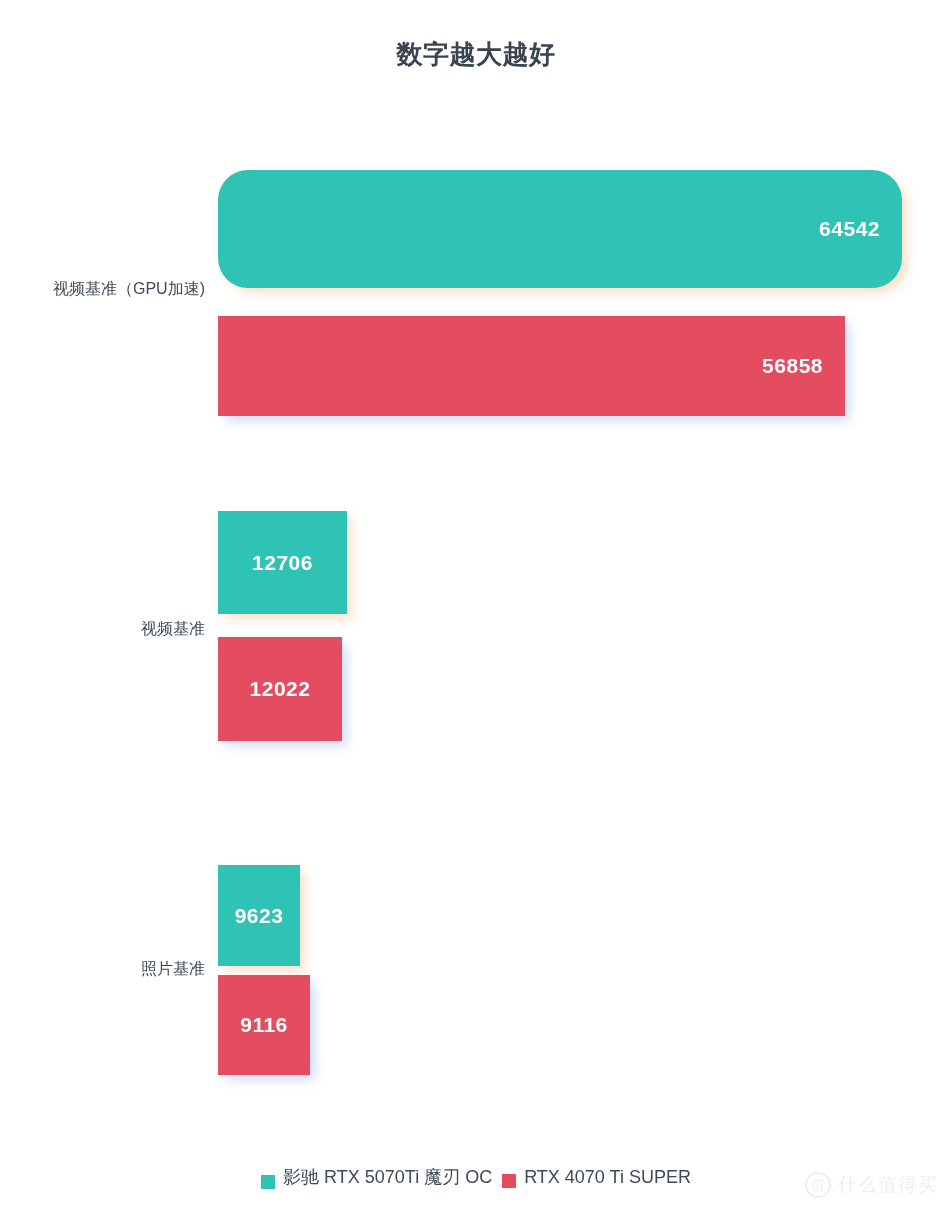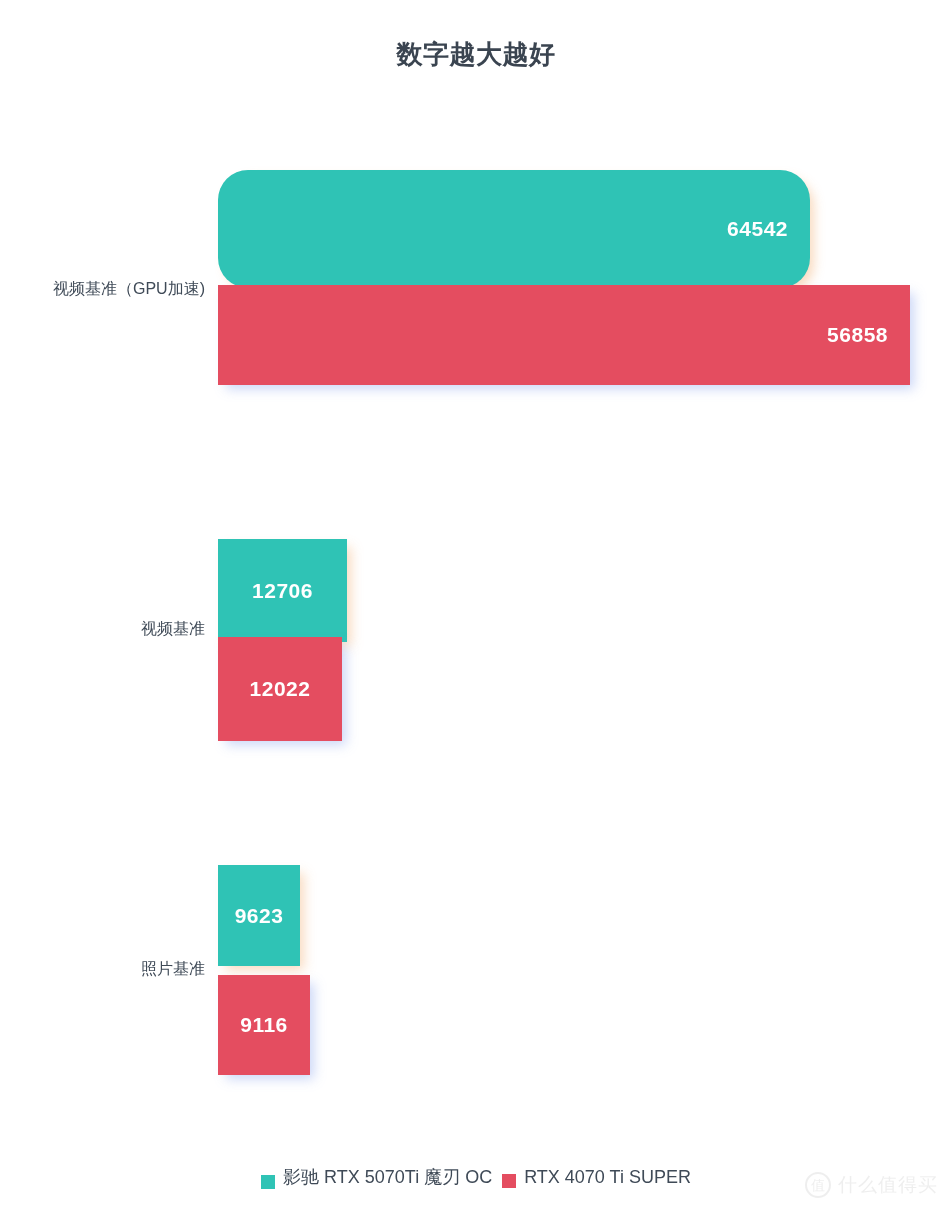--- a/index.html
+++ b/index.html
@@ -169,7 +169,7 @@
 
     <div class="group" style="top:170px;">
       <div class="cat-label" style="top:109px;">视频基准（GPU加速)</div>
-      <div class="bar teal" style="top:0px; width:592px; height:118px;border-radius:30px;">
+      <div class="bar teal" style="top:0px; width:684px; height:118px;border-radius:30px;">
         <span class="bar-value">64542</span>
       </div>
       <div class="bar red" style="top:115px; width:692px; height:100px;">

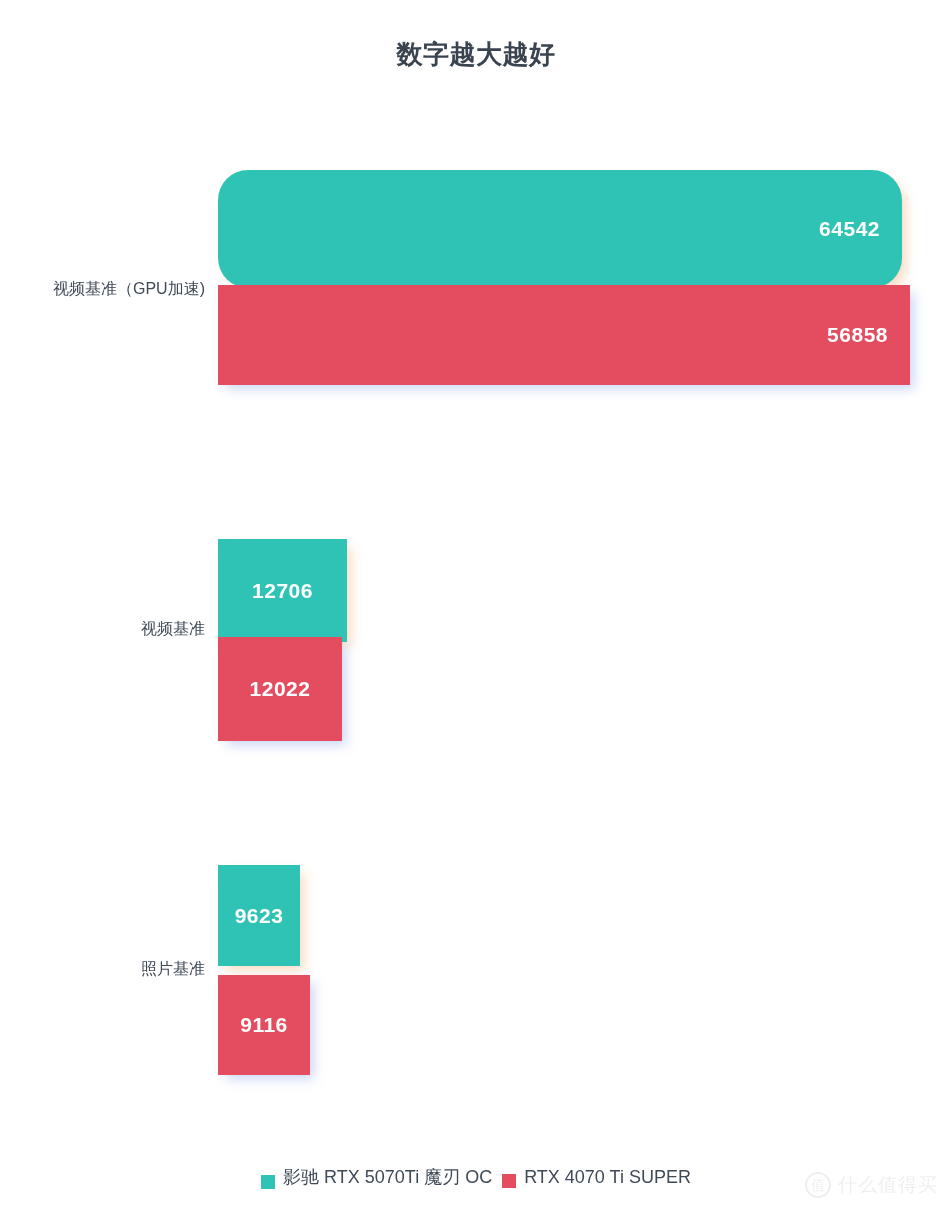--- a/index.html
+++ b/index.html
@@ -172,7 +172,7 @@
       <div class="bar teal" style="top:0px; width:684px; height:118px;border-radius:30px;">
         <span class="bar-value">64542</span>
       </div>
-      <div class="bar red" style="top:115px; width:692px; height:100px;">
+      <div class="bar red" style="top:146px; width:627px; height:100px;">
         <span class="bar-value">56858</span>
       </div>
     </div>

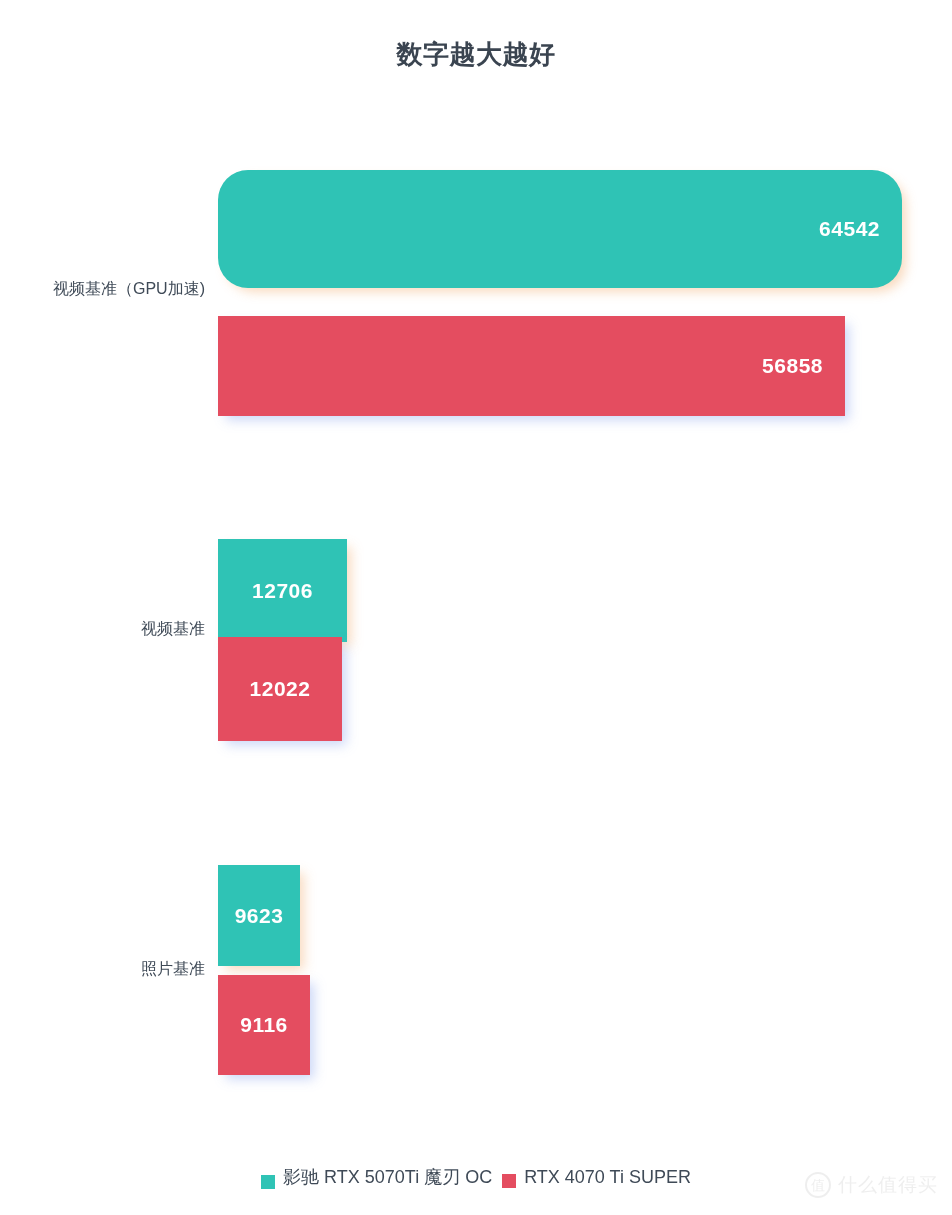--- a/index.html
+++ b/index.html
@@ -179,7 +179,7 @@
 
     <div class="group" style="top:511px;">
       <div class="cat-label" style="top:108px;">视频基准</div>
-      <div class="bar teal inside-left" style="top:0px; width:129px; height:103px;margin-top:28px;">
+      <div class="bar teal inside-left" style="top:0px; width:129px; height:103px;">
         <span class="bar-value">12706</span>
       </div>
       <div class="bar red inside-left" style="top:126px; width:124px; height:104px;">

